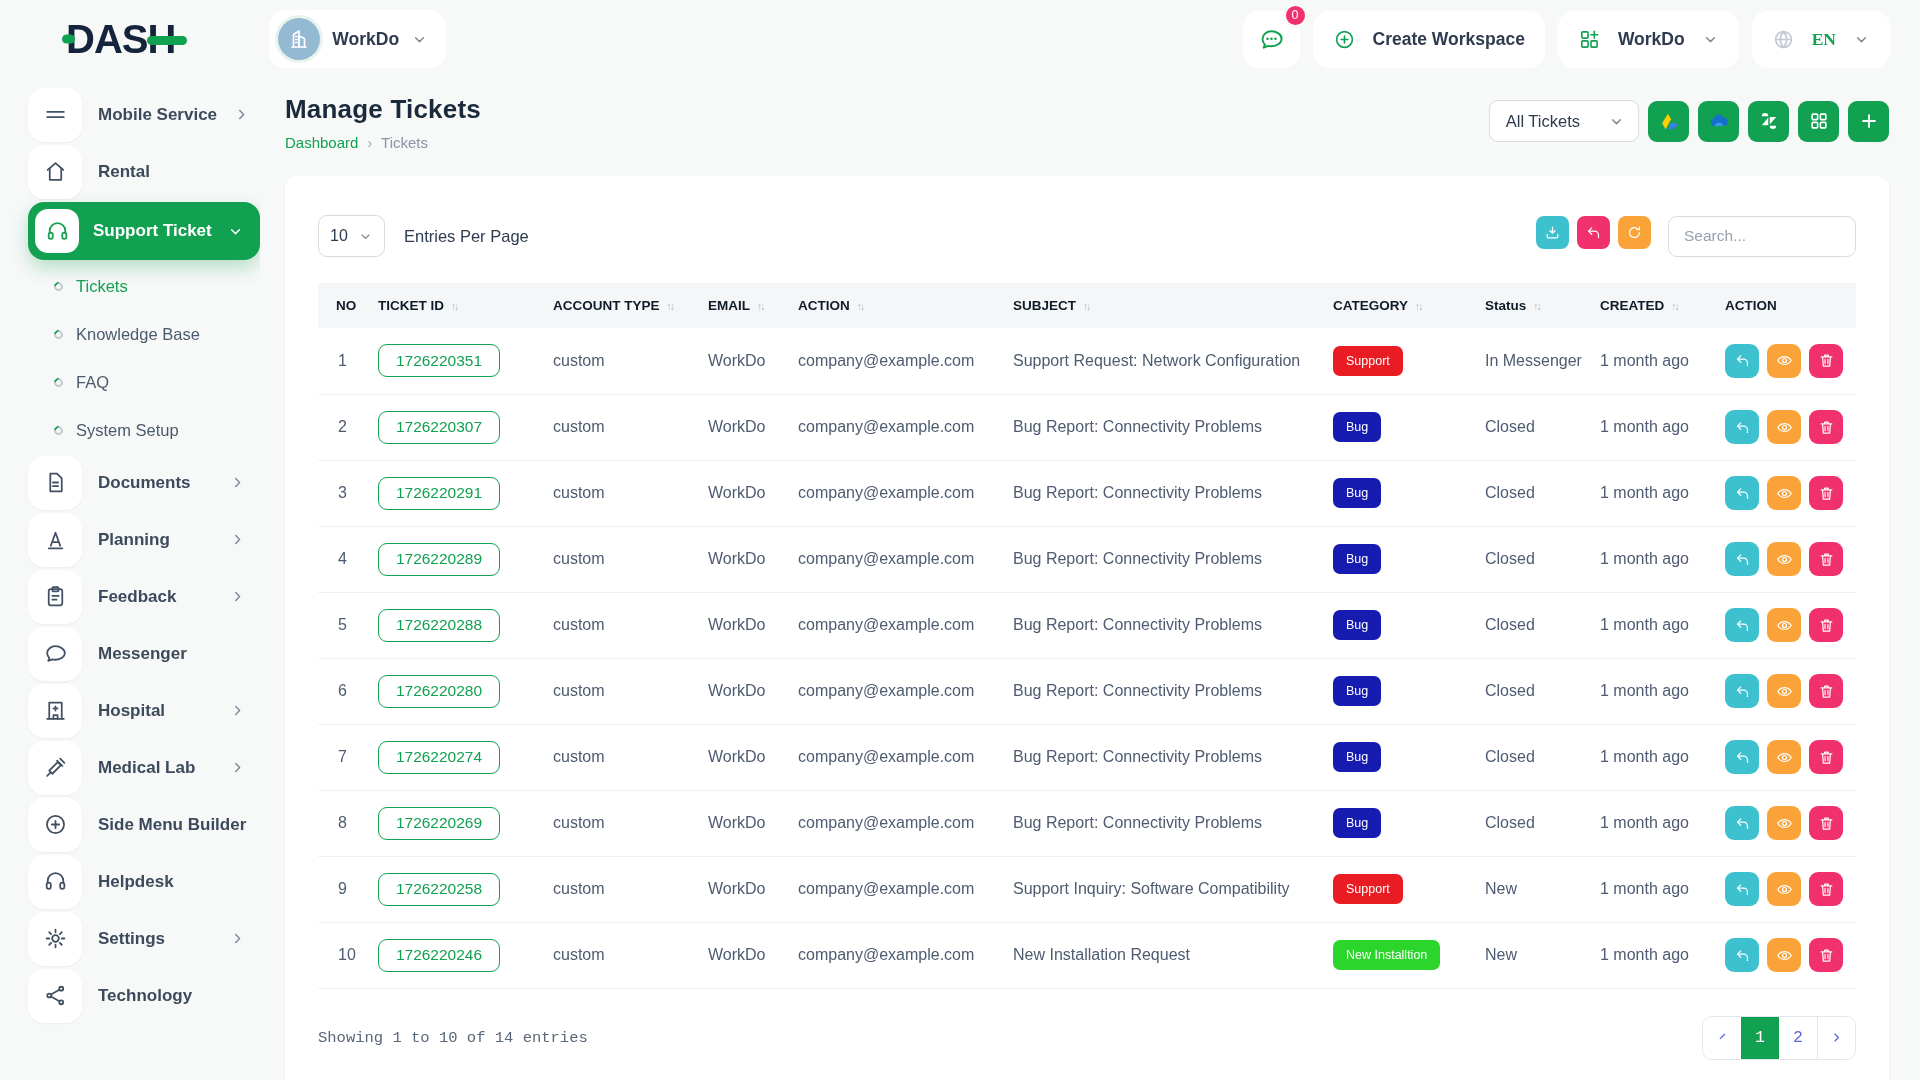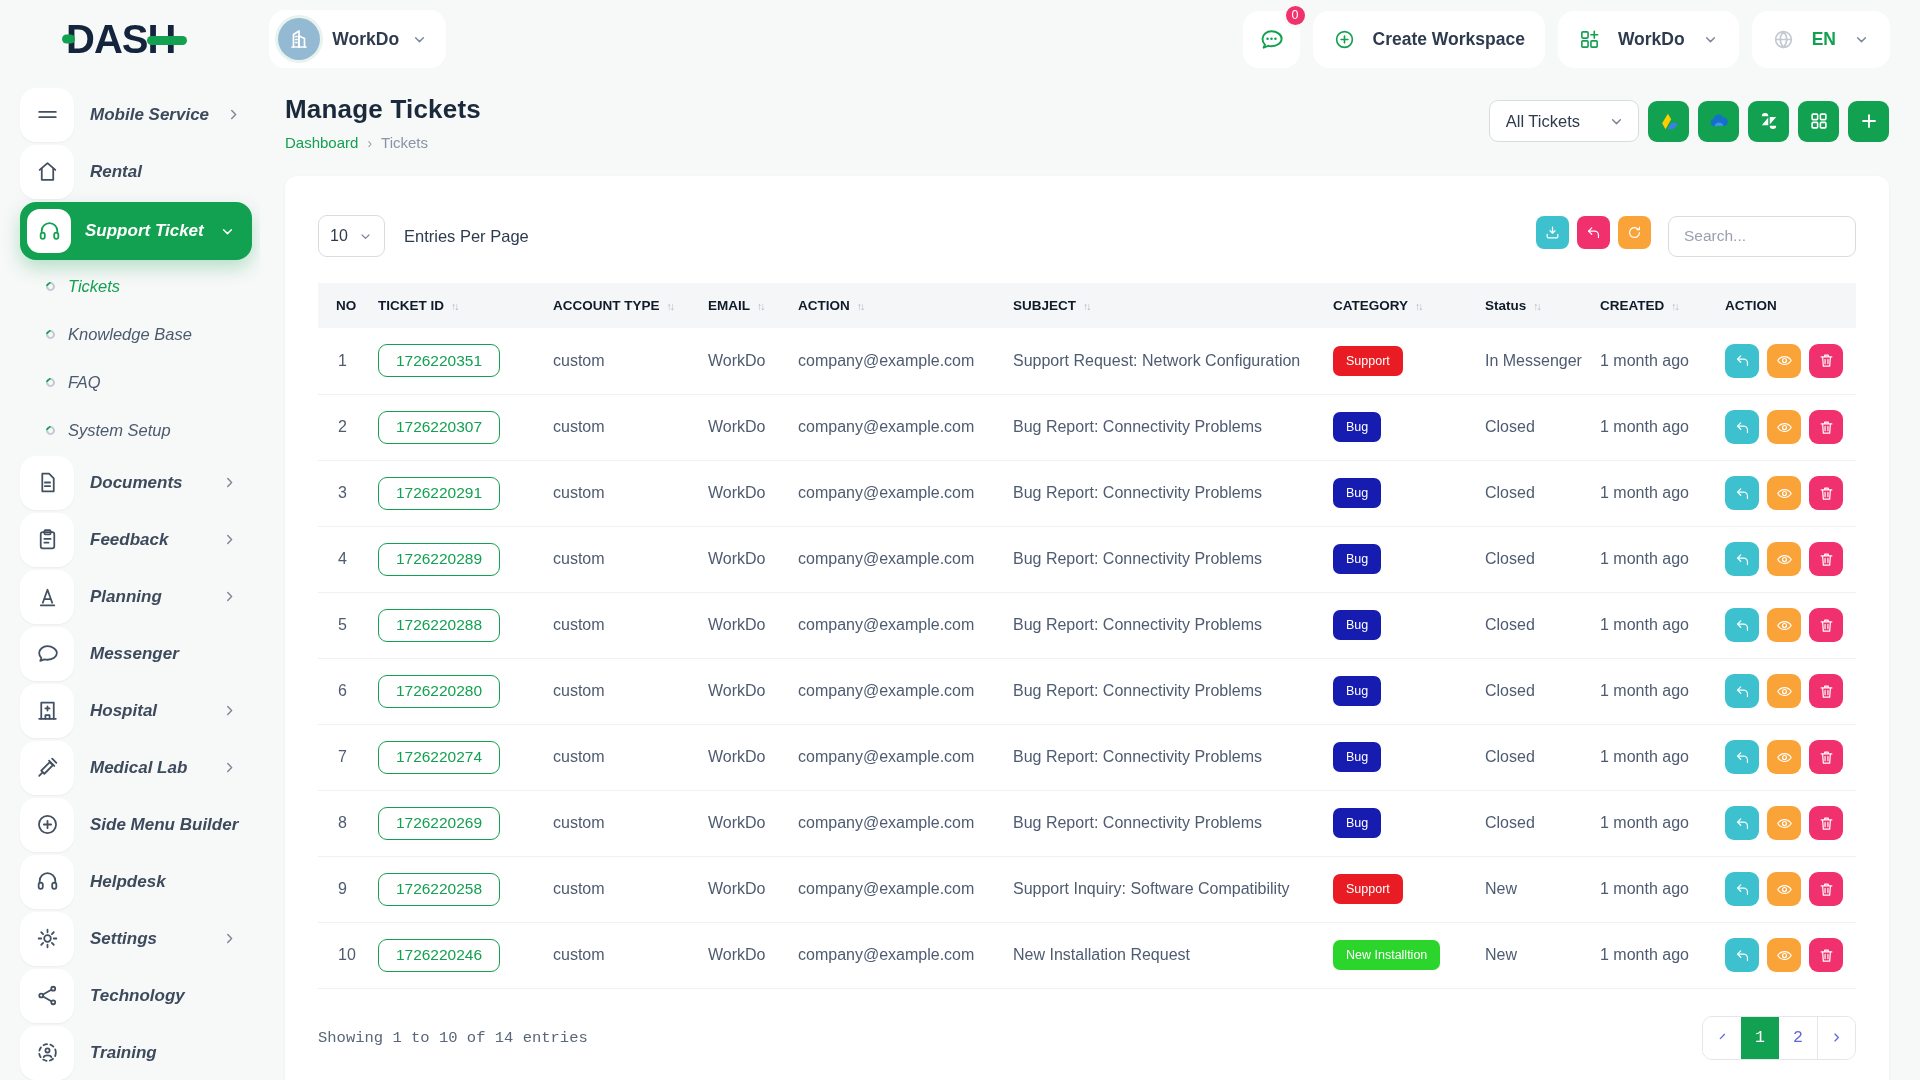--- a/index.html
+++ b/index.html
@@ -31,7 +31,7 @@
   .tb-ic{display:inline-flex;color:var(--green);}
   .tb-ic svg{width:23px;height:23px;}
   .globe-ic{color:#c3cad4;}
-  .lang{color:var(--green);font-weight:700;}
+  .lang{color:var(--green);font-weight:700;font-family:Liberation Serif, serif;}
 
   
   .layout{display:flex;height:1002px;}

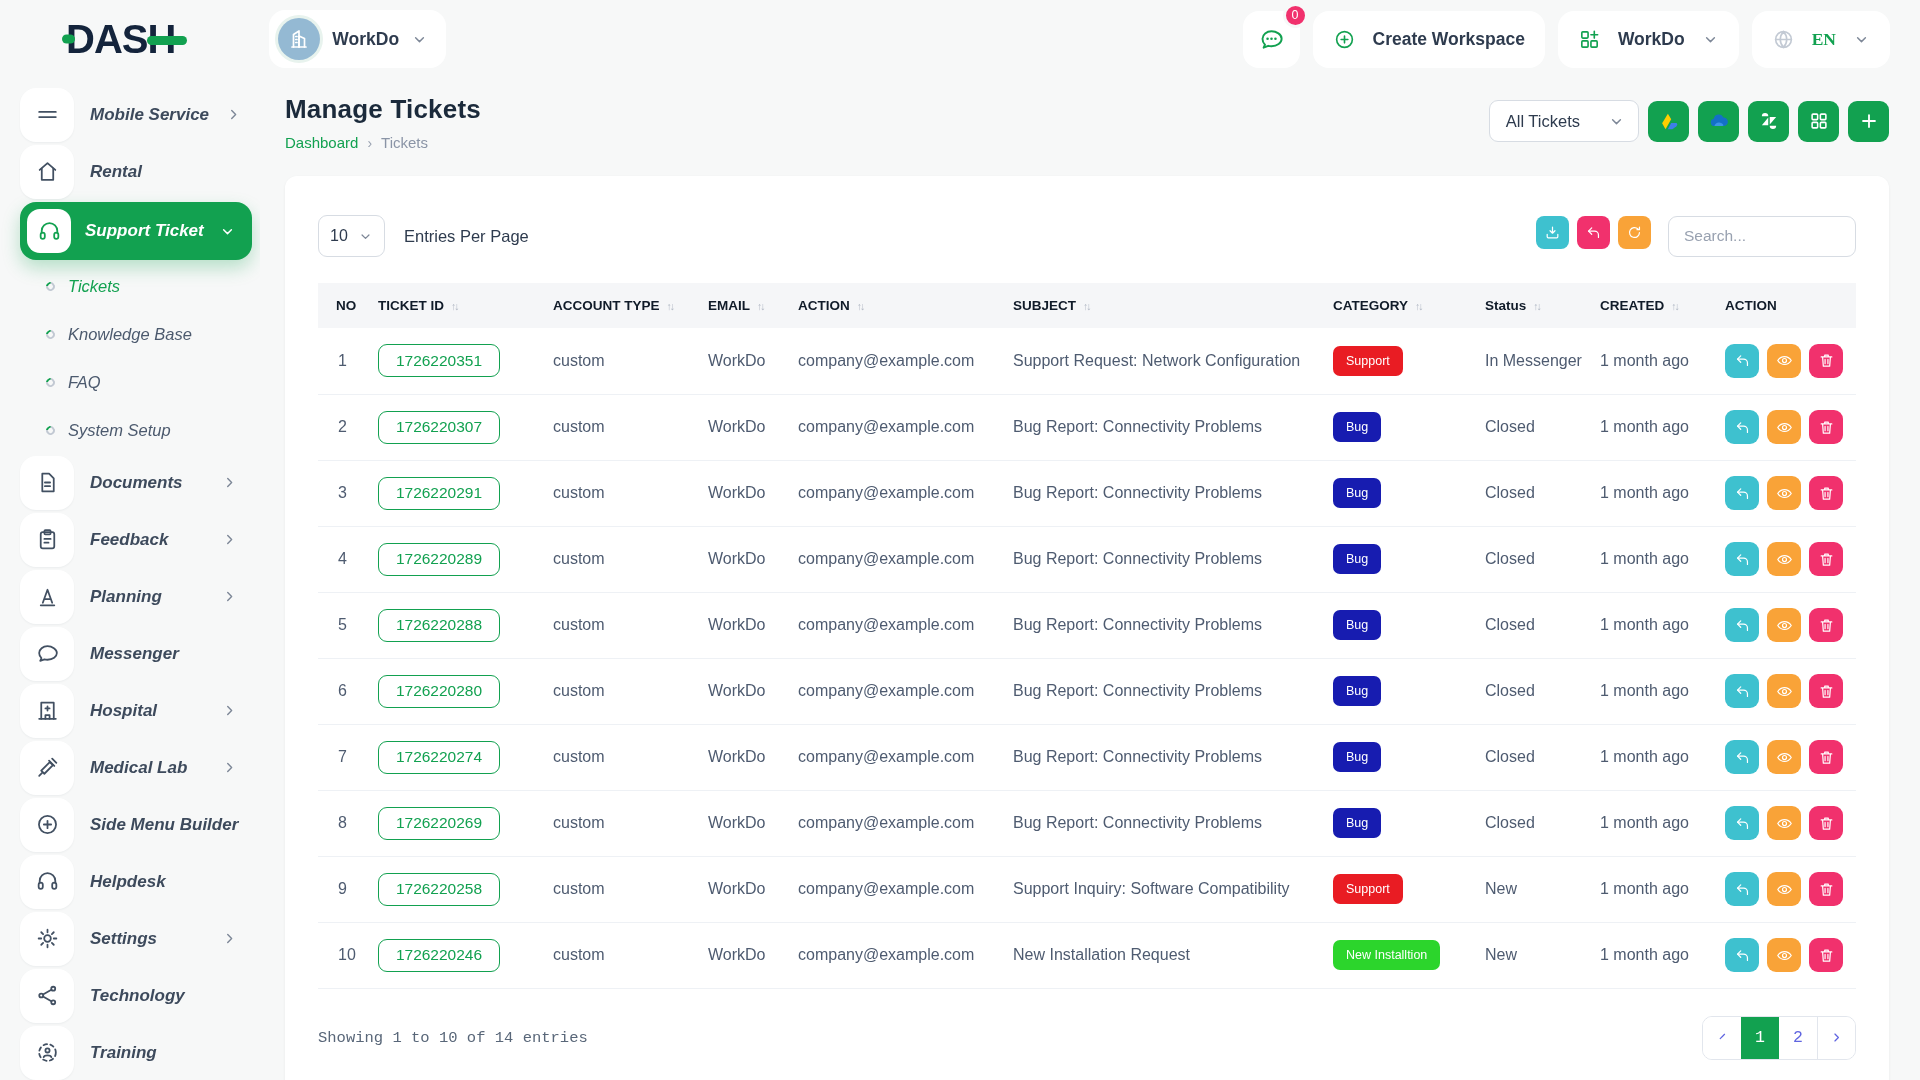--- a/index.html
+++ b/index.html
@@ -35,7 +35,7 @@
 
   
   .layout{display:flex;height:1002px;}
-  .sidebar{width:260px;flex:0 0 260px;padding:8px 0 0 20px;overflow:hidden;font-style:italic;}
+  .sidebar{width:260px;flex:0 0 260px;padding:8px 0 0 28px;overflow:hidden;}
   .side-item{display:flex;align-items:center;gap:16px;height:57px;width:230px;color:var(--slate);font-weight:600;font-size:17px;cursor:pointer;white-space:nowrap;}
   .icon-tile{width:54px;height:54px;flex:0 0 54px;border-radius:16px;background:#fff;display:flex;align-items:center;justify-content:center;color:#425062;box-shadow:0 1px 2px rgba(20,30,55,.05);}
   .icon-tile svg{width:25px;height:25px;}

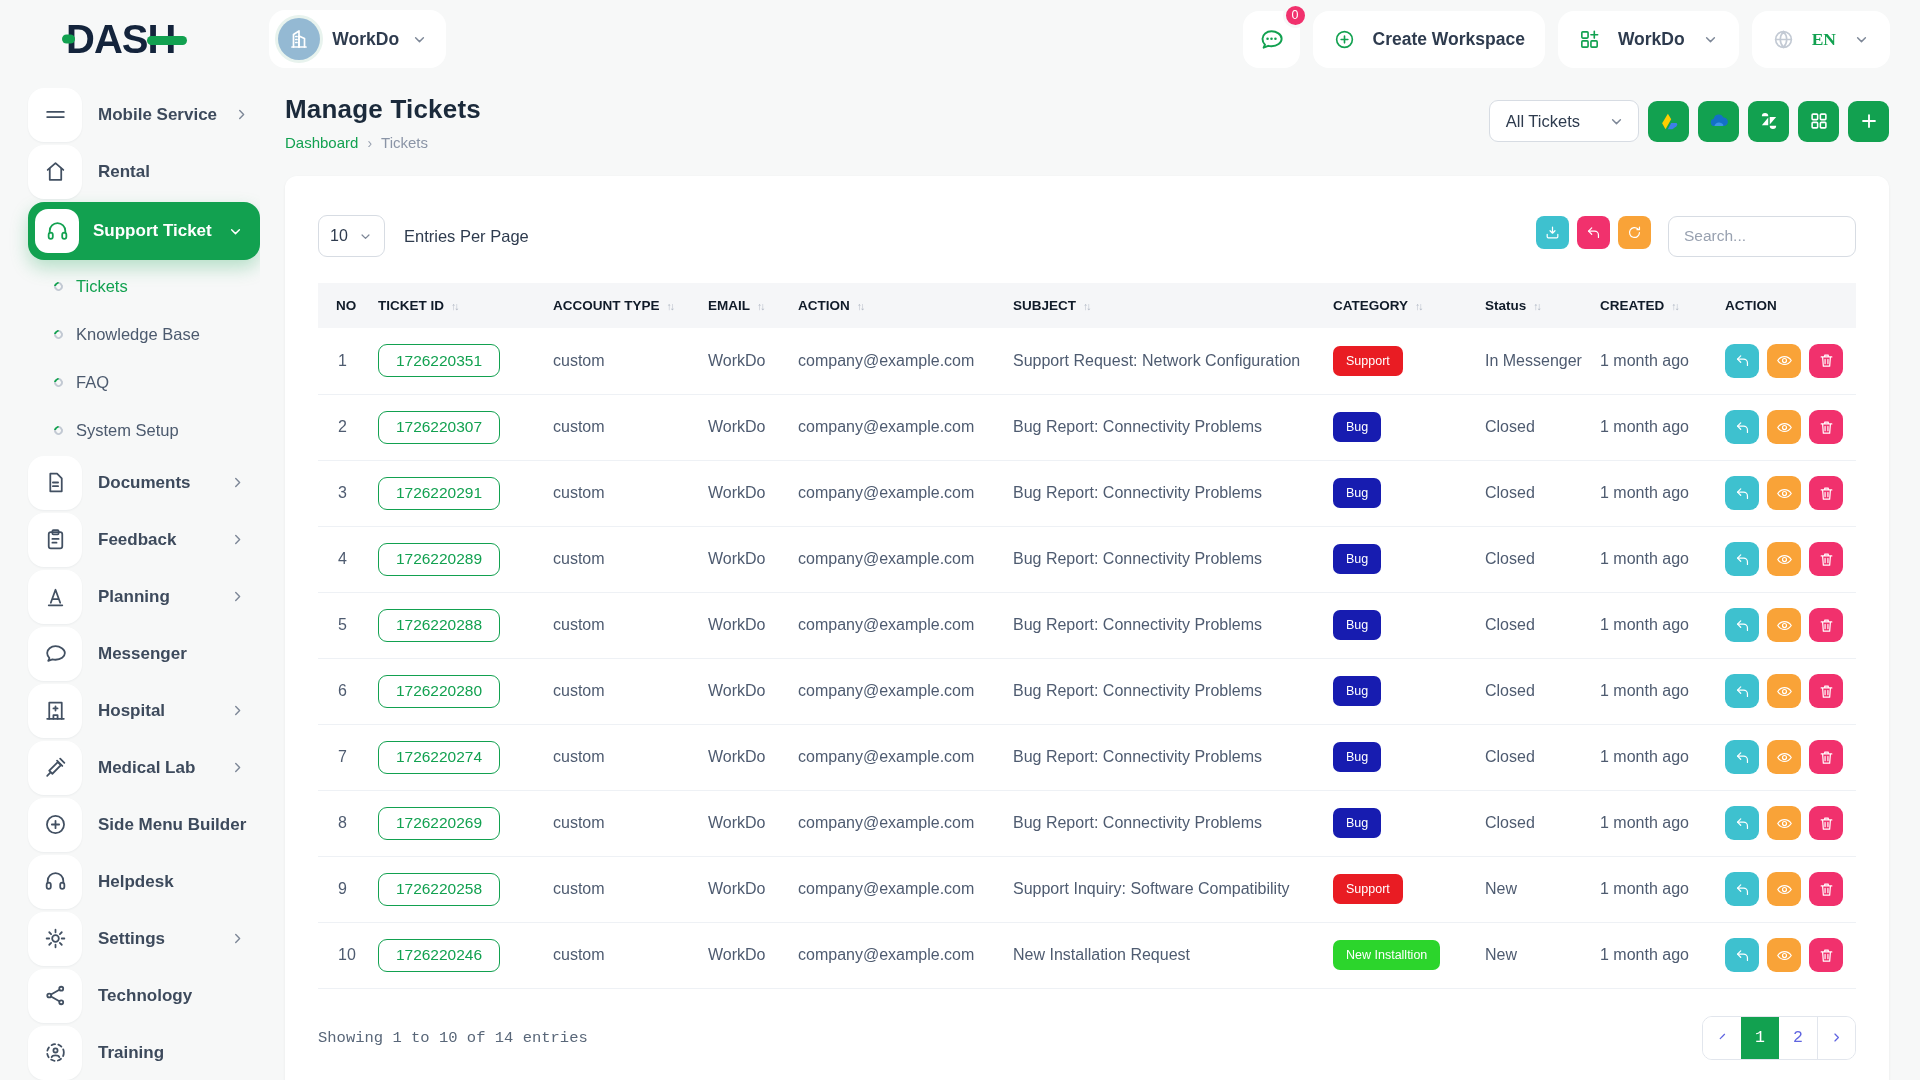--- a/index.html
+++ b/index.html
@@ -241,26 +241,26 @@
         <div class="side-item">
           <span class="icon-tile">
             <svg viewBox="0 0 24 24" fill="none" stroke="currentColor" stroke-width="1.7" stroke-linecap="round" stroke-linejoin="round">
+              <path d="M7.5 18L12 5.5 16.5 18M9 14.5h6"></path>
+              <path d="M5.5 20.5h13"></path>
+            </svg>
+          </span>
+          <span>Planning</span>
+          <span class="chev">
+            <svg viewBox="0 0 24 24" fill="none" stroke="currentColor" stroke-width="1.7" stroke-linecap="round" stroke-linejoin="round">
+              <path d="M9.5 6.5L15 12l-5.5 5.5" stroke-width="2"></path>
+            </svg>
+          </span>
+        </div>
+        <div class="side-item">
+          <span class="icon-tile">
+            <svg viewBox="0 0 24 24" fill="none" stroke="currentColor" stroke-width="1.7" stroke-linecap="round" stroke-linejoin="round">
               <rect x="5.5" y="5" width="13" height="15.5" rx="2"></rect>
               <rect x="9" y="3" width="6" height="4" rx="1"></rect>
               <path d="M9 11.5h6M9 15h4"></path>
             </svg>
           </span>
           <span>Feedback</span>
-          <span class="chev">
-            <svg viewBox="0 0 24 24" fill="none" stroke="currentColor" stroke-width="1.7" stroke-linecap="round" stroke-linejoin="round">
-              <path d="M9.5 6.5L15 12l-5.5 5.5" stroke-width="2"></path>
-            </svg>
-          </span>
-        </div>
-        <div class="side-item">
-          <span class="icon-tile">
-            <svg viewBox="0 0 24 24" fill="none" stroke="currentColor" stroke-width="1.7" stroke-linecap="round" stroke-linejoin="round">
-              <path d="M7.5 18L12 5.5 16.5 18M9 14.5h6"></path>
-              <path d="M5.5 20.5h13"></path>
-            </svg>
-          </span>
-          <span>Planning</span>
           <span class="chev">
             <svg viewBox="0 0 24 24" fill="none" stroke="currentColor" stroke-width="1.7" stroke-linecap="round" stroke-linejoin="round">
               <path d="M9.5 6.5L15 12l-5.5 5.5" stroke-width="2"></path>

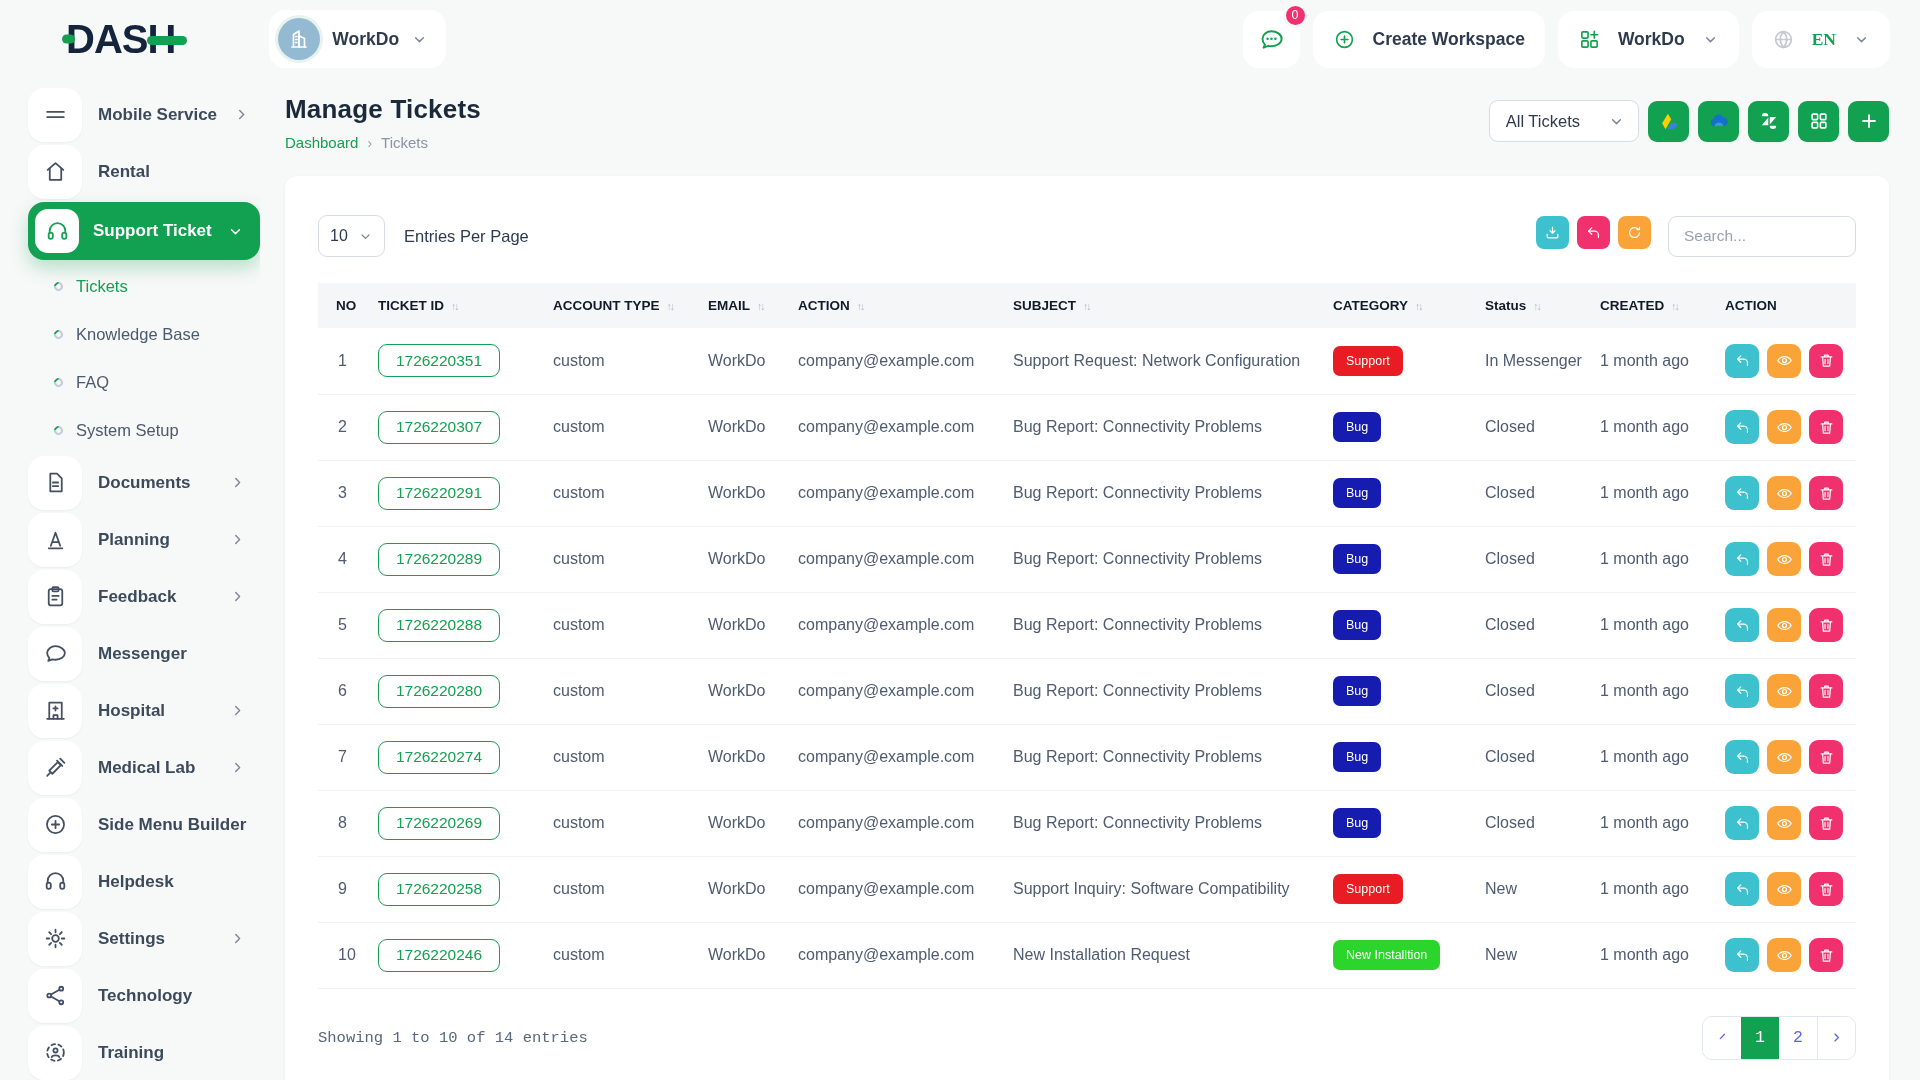--- a/index.html
+++ b/index.html
@@ -350,16 +350,6 @@
           </span>
           <span>Technology</span>
         </div>
-        <div class="side-item">
-          <span class="icon-tile">
-            <svg viewBox="0 0 24 24" fill="none" stroke="currentColor" stroke-width="1.7" stroke-linecap="round" stroke-linejoin="round">
-              <circle cx="12" cy="12" r="8" stroke-dasharray="3.5 3.2"></circle>
-              <circle cx="12" cy="10" r="2"></circle>
-              <path d="M8.3 16.5c.9-2.2 6.5-2.2 7.4 0"></path>
-            </svg>
-          </span>
-          <span>Training</span>
-        </div>
       </nav>
   </aside>
 

